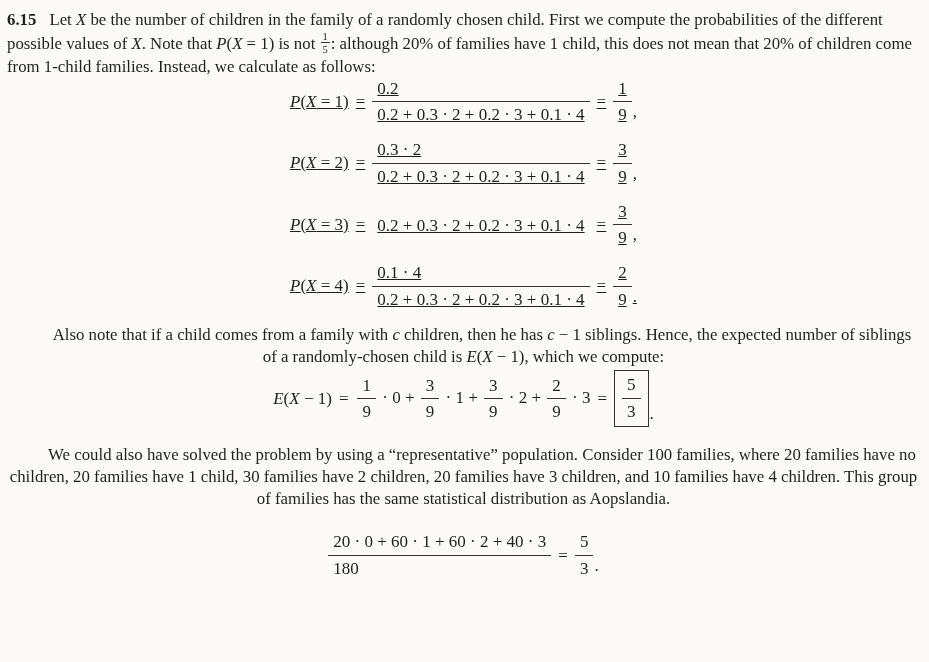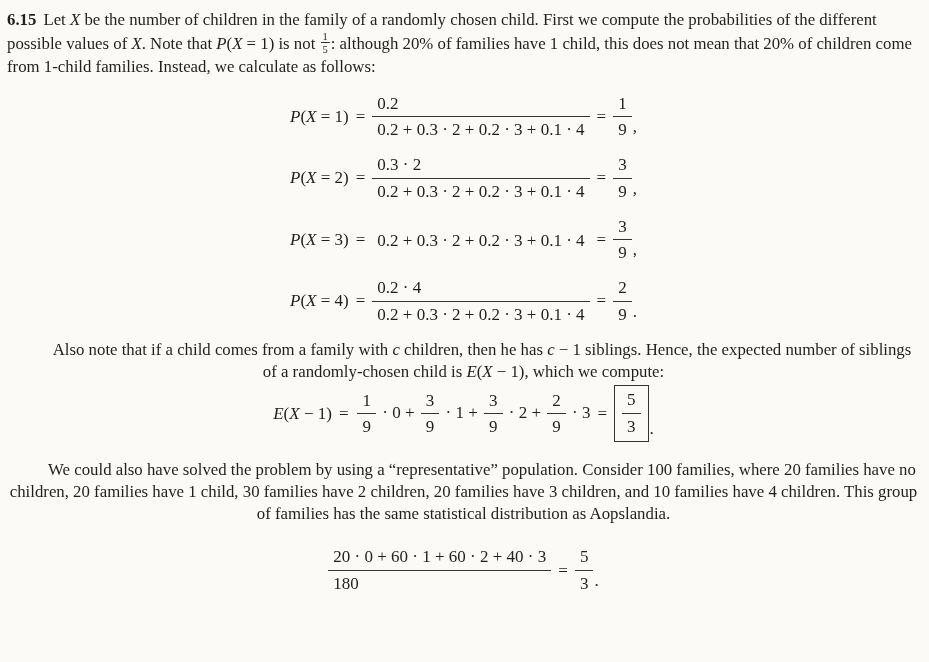--- a/index.html
+++ b/index.html
@@ -15,7 +15,7 @@
   .indent { text-indent: 37px; text-align: center; }
   .it { }
   .mi { font-style: italic; }
-  .probnum { font-weight: bold; margin-right: 7px; }
+  .probnum { font-weight: bold; margin-right: 13px; }
 
   
   .sfrac { display: inline-block; text-align: center; font-size: 10.5px;

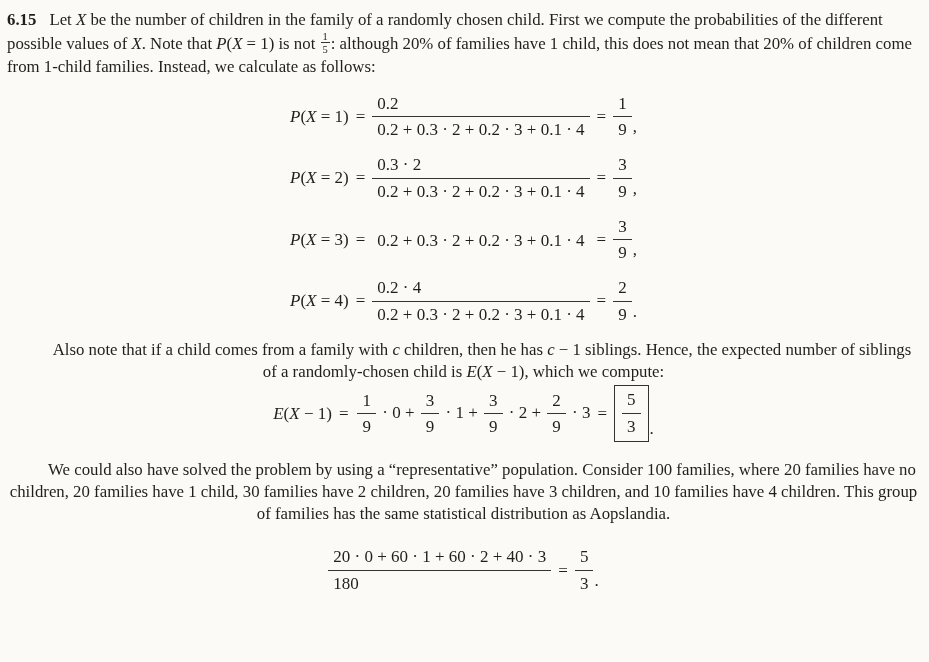--- a/index.html
+++ b/index.html
@@ -26,7 +26,7 @@
   
   .eq-row { display: flex; justify-content: center; align-items: center;
             font-size: 17px; line-height: 1.25; }
-  .prob-block { margin-top: 15px; }
+  .prob-block { margin-top: 0; text-decoration: underline; }
   .prob-block .eq-row { margin-bottom: 14px; }
   .eqsign { margin: 0 7px; }
   .lhs { white-space: pre; }

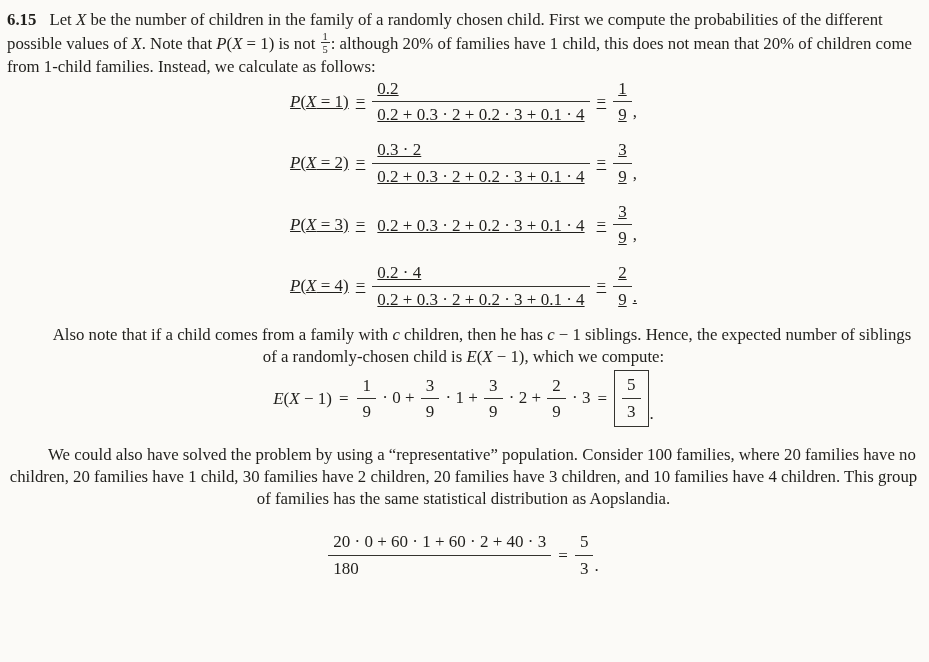--- a/index.html
+++ b/index.html
@@ -107,7 +107,7 @@
       <span class="lhs"><span class="mi">P</span><span>(</span><span class="mi">X</span><span> = 4)</span></span>
       <span class="eqsign">=</span>
       <span class="frac">
-          <span class="num">0.2 · 4</span>
+          <span class="num">0.1 · 4</span>
           <span class="den">0.2 + 0.3 · 2 + 0.2 · 3 + 0.1 · 4</span>
         </span>
       <span class="eqsign">=</span>

